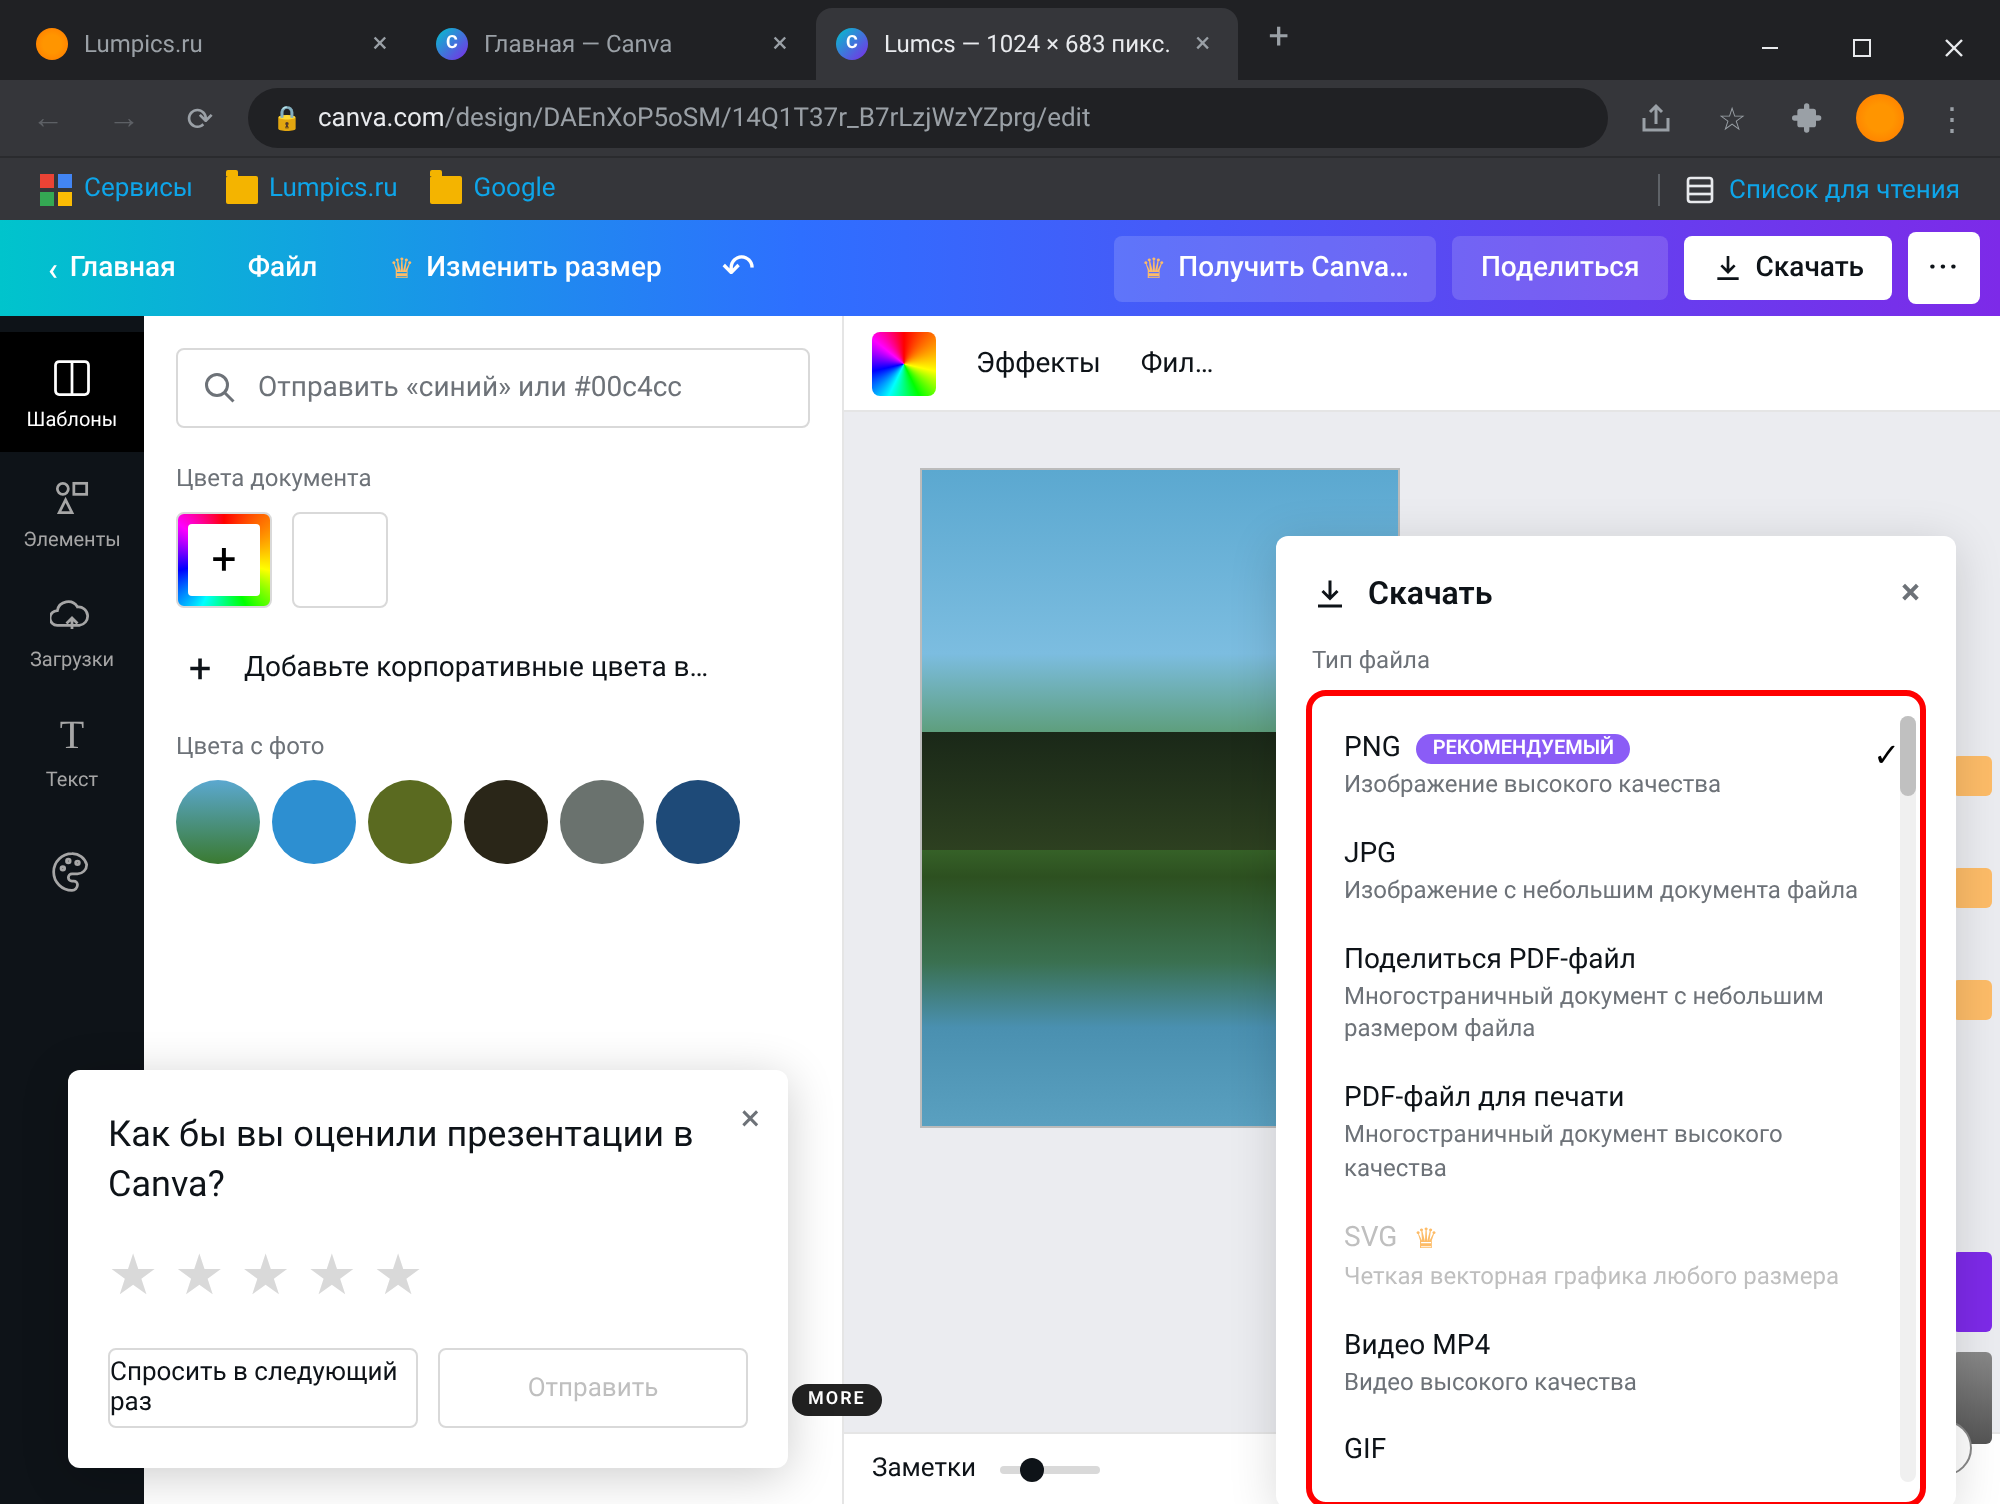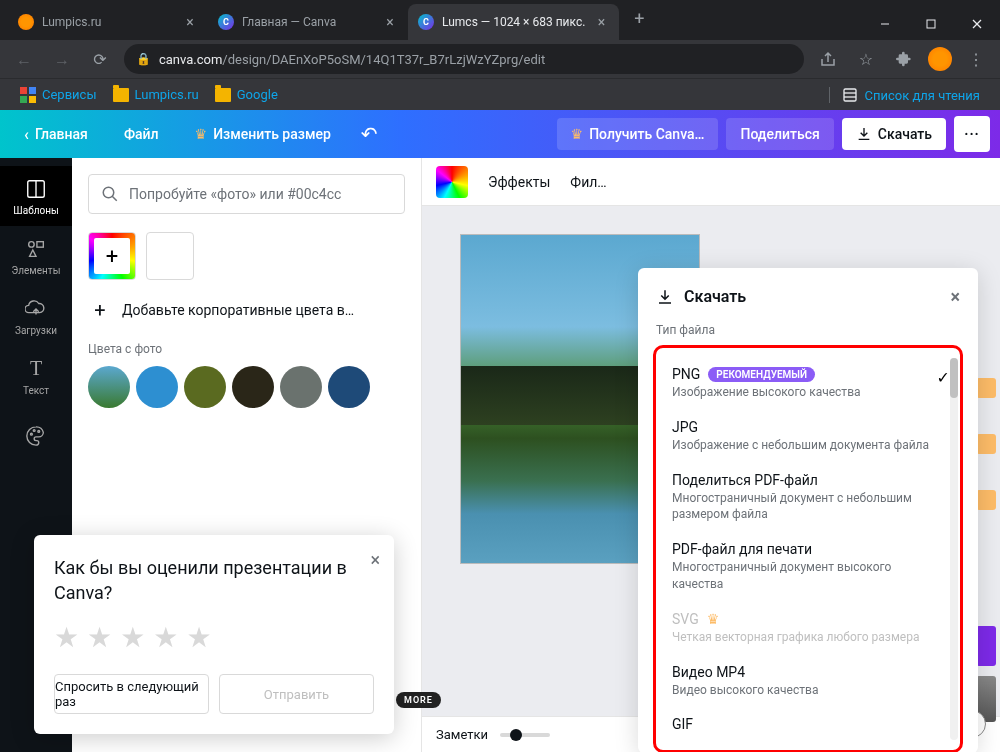--- a/index.html
+++ b/index.html
@@ -273,7 +273,7 @@
             <circle cx="10" cy="10" r="7"></circle>
             <line x1="21" y1="21" x2="15" y2="15"></line>
           </svg>
-        <span>Попробуйте «фото» или #00c4cc</span>
+        <span>Отправить «синий» или #00c4cc</span>
       </div>
       <div class="swatchrow">
         <div class="swatch rainbow">

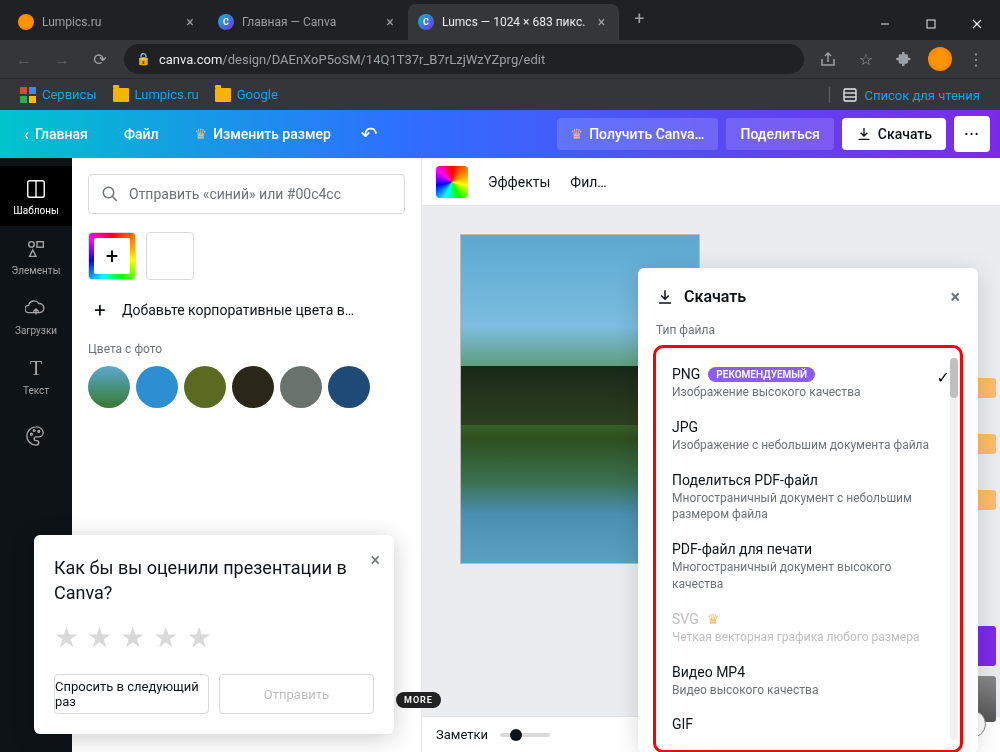--- a/index.html
+++ b/index.html
@@ -275,6 +275,7 @@
           </svg>
         <span>Отправить «синий» или #00c4cc</span>
       </div>
+      <div class="section-label">Цвета документа</div>
       <div class="swatchrow">
         <div class="swatch rainbow">
             <span>+</span>

